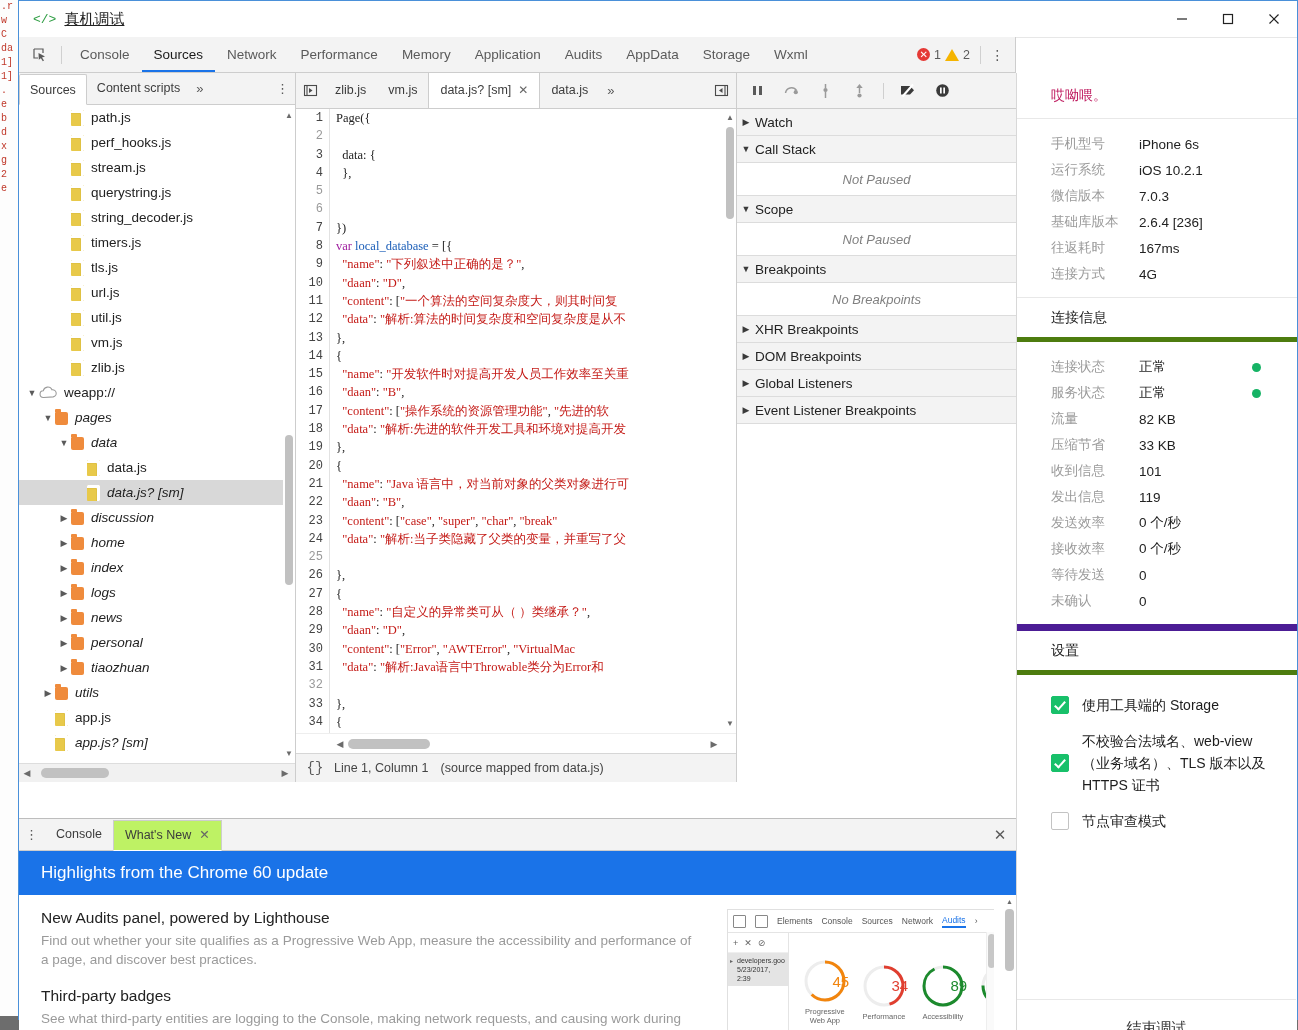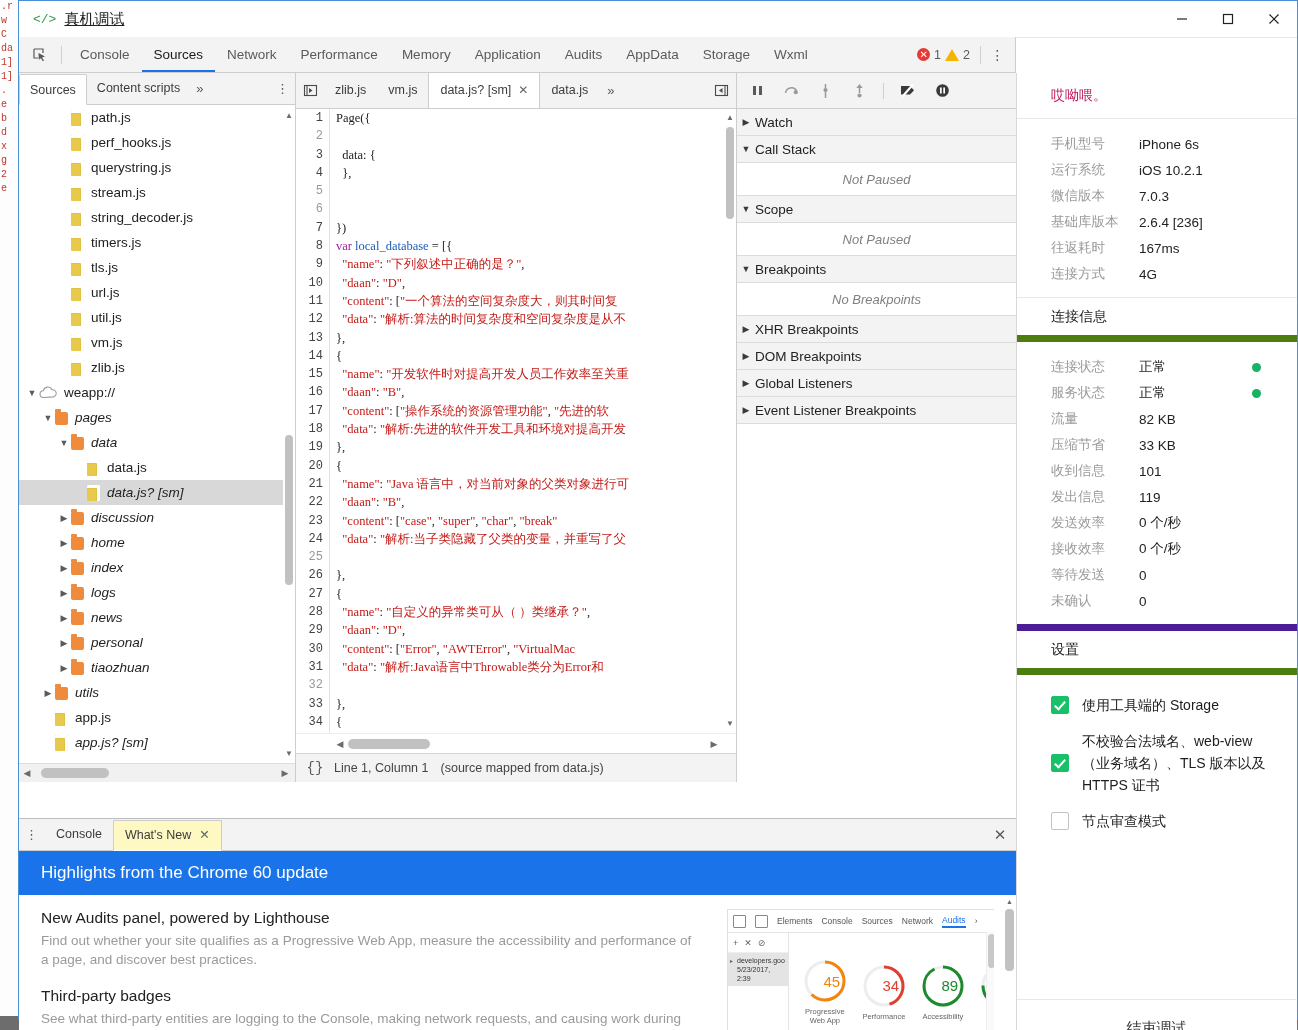--- a/index.html
+++ b/index.html
@@ -270,13 +270,13 @@
                   <span style="display: inline-block; flex: 0 0 auto; width: 38px;"></span>
                   <span class="tw"></span>
                   <span class="ficon js"></span>
+                  <span class="tname">stream.js</span>
+                </div>
+                <div class="trow">
+                  <span style="display: inline-block; flex: 0 0 auto; width: 38px;"></span>
+                  <span class="tw"></span>
+                  <span class="ficon js"></span>
                   <span class="tname">querystring.js</span>
-                </div>
-                <div class="trow">
-                  <span style="display: inline-block; flex: 0 0 auto; width: 38px;"></span>
-                  <span class="tw"></span>
-                  <span class="ficon js"></span>
-                  <span class="tname">stream.js</span>
                 </div>
                 <div class="trow">
                   <span style="display: inline-block; flex: 0 0 auto; width: 38px;"></span>

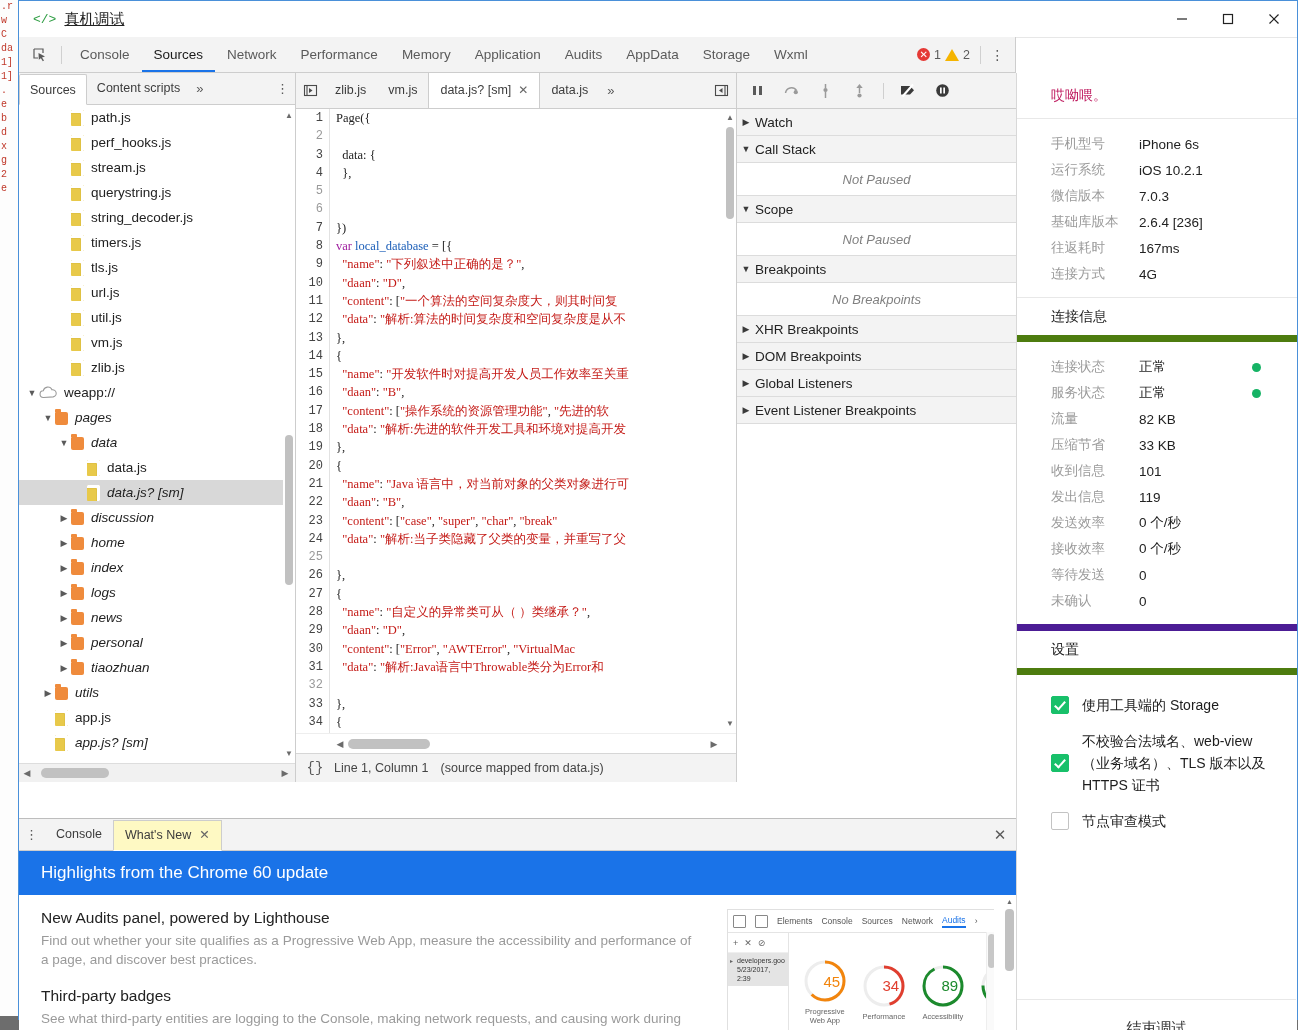--- a/index.html
+++ b/index.html
@@ -116,7 +116,7 @@
   .dev-k{width:88px;margin-left:34px;color:#9b9b9b;flex:none;}
   .dev-v{color:#222;}
   .dev-dot{margin-left:auto;margin-right:36px;width:9px;height:9px;border-radius:50%;background:#16b365;}
-  .sec-title{height:44px;display:flex;align-items:center;padding-left:34px;font-size:14px;color:#222;border-bottom:7px solid #4d7c0f;box-sizing:border-box;}
+  .sec-title{height:44px;display:flex;align-items:center;padding-left:34px;font-size:14px;color:#222;border-bottom:5px solid #4d7c0f;box-sizing:border-box;}
   #settings-list{padding:12px 0 8px 0;}
   .set-row{display:flex;align-items:center;padding:7px 30px 7px 34px;}
   .chk{width:18px;height:18px;border:1px solid #c3c3c3;border-radius:2px;flex:none;margin-right:13px;box-sizing:border-box;background:#fff;}

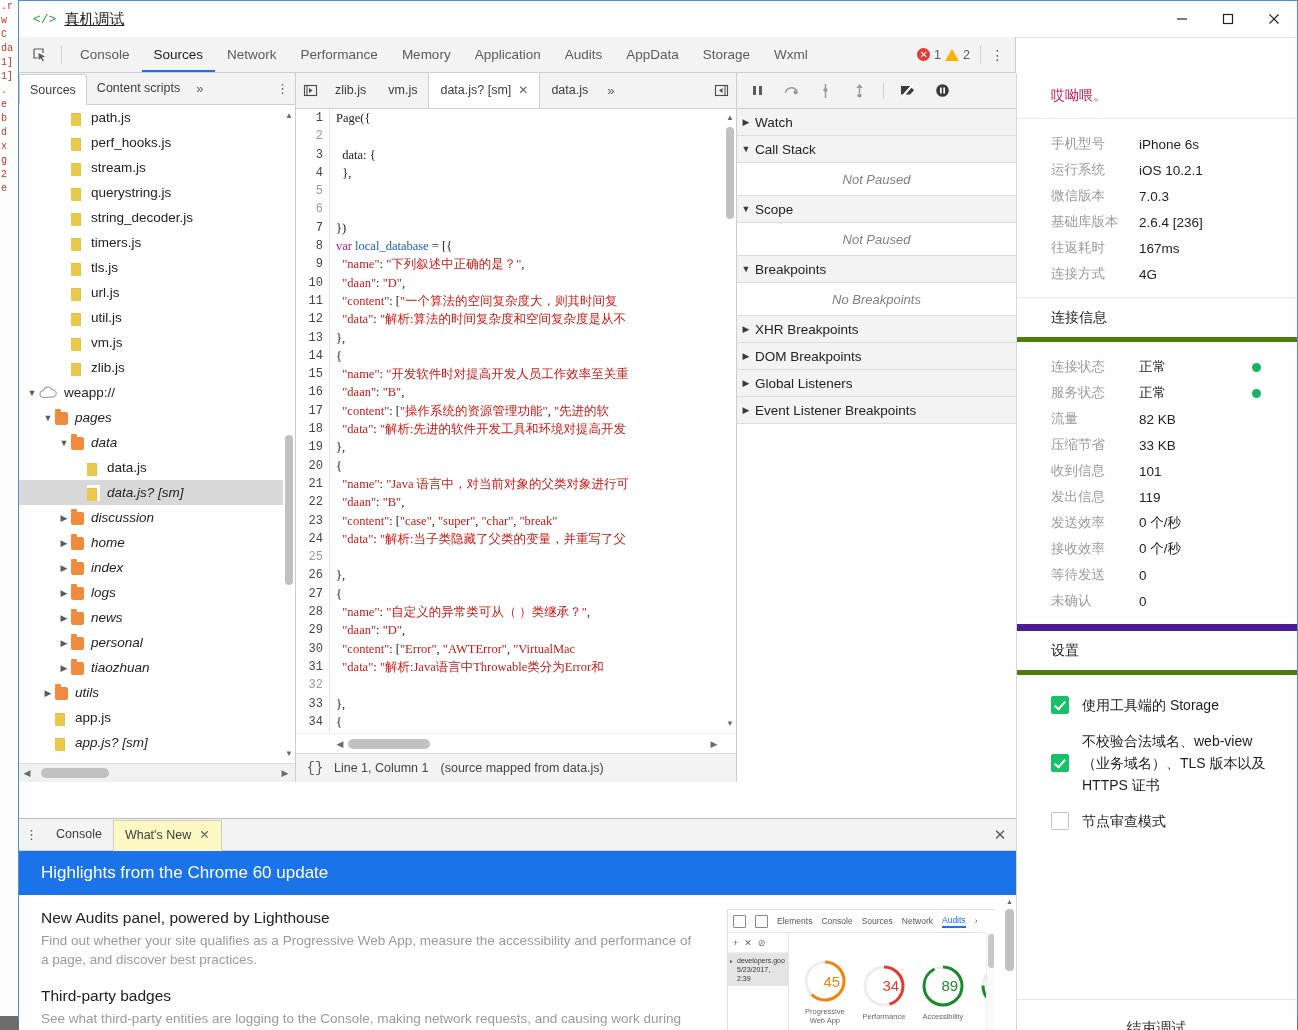--- a/index.html
+++ b/index.html
@@ -130,7 +130,7 @@
   #drawer-tabs{height:32px;background:#f3f3f3;border-bottom:1px solid #cdcdcd;display:flex;align-items:center;box-sizing:border-box;}
   #drawer-menu{width:26px;text-align:center;color:#5a5a5a;font-size:13px;letter-spacing:1px;}
   .dtab{height:31px;line-height:31px;padding:0 11px;font-size:12.5px;color:#3c3c3c;display:flex;align-items:center;}
-  .dtab.sel{background:#fef9c3;border:1px solid #cdcdcd;border-bottom:1px solid #fff;box-sizing:border-box;margin-bottom:-1px;justify-content:flex-end;}
+  .dtab.sel{background:#bef264;border:1px solid #cdcdcd;border-bottom:1px solid #fff;box-sizing:border-box;margin-bottom:-1px;justify-content:flex-end;}
   .dtab .x{margin-left:8px;color:#666;}
   #drawer-close{margin-left:auto;width:32px;text-align:center;color:#5a5a5a;font-size:15px;}
   #wn-banner{height:44px;background:#1a73e8;display:flex;align-items:center;padding-left:22px;color:#fff;font-size:17px;box-sizing:border-box;}

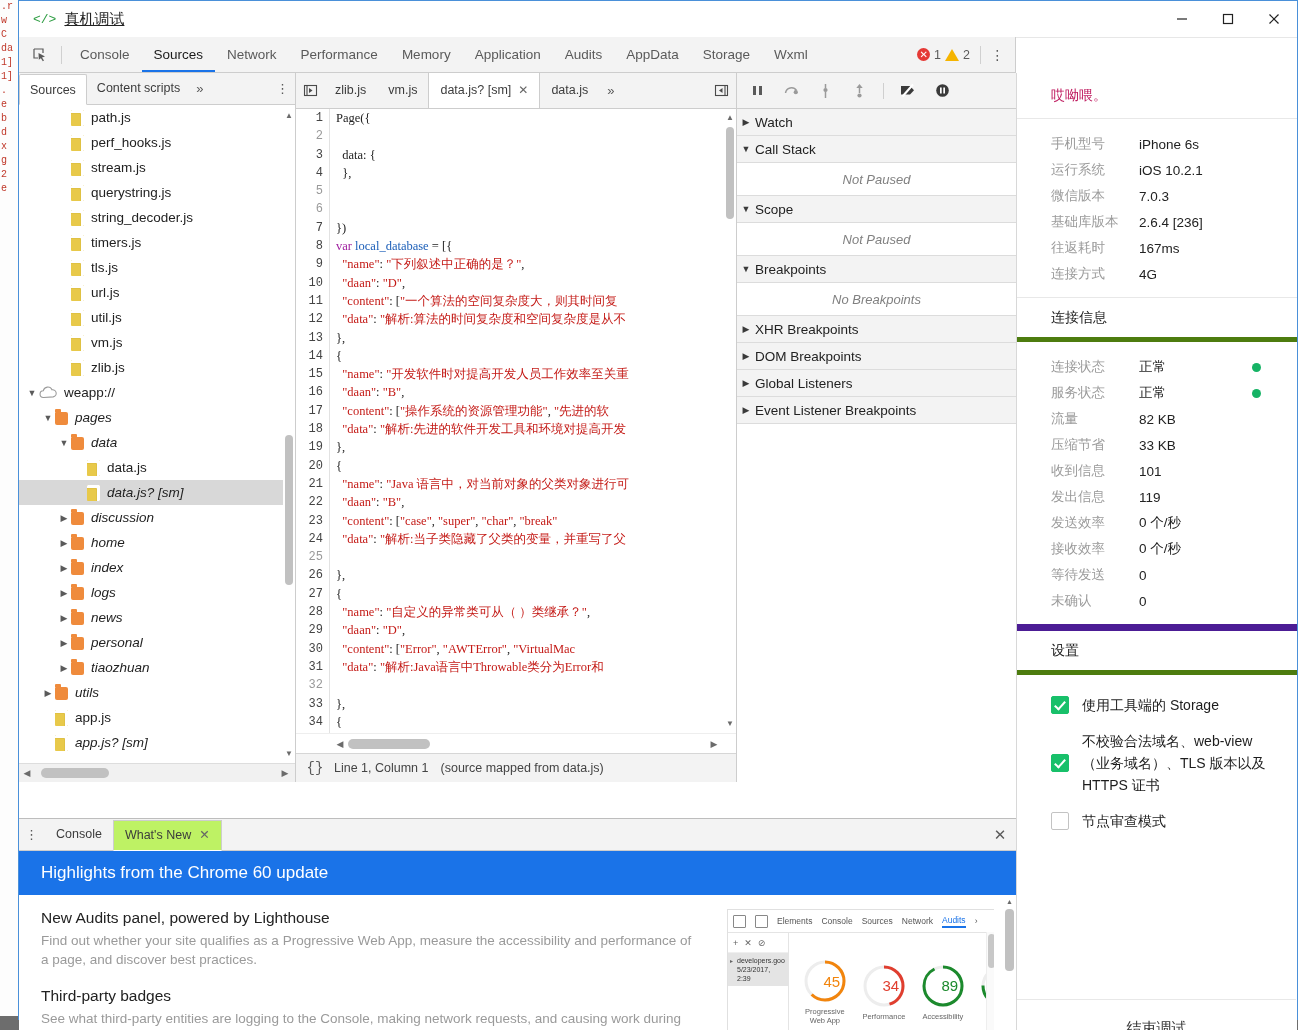--- a/index.html
+++ b/index.html
@@ -153,7 +153,7 @@
   .gauge{width:56px;text-align:center;}
   .ring{width:46px;height:46px;margin:0 auto;position:relative;}
   .ring svg{display:block;}
-  .ring span{position:absolute;left:7px;top:0;width:46px;height:46px;display:flex;align-items:center;justify-content:center;font-size:15px;}
+  .ring span{position:absolute;left:16px;top:0;width:46px;height:46px;display:flex;align-items:center;justify-content:center;font-size:15px;}
   .glabel{font-size:7.5px;color:#666;line-height:9px;margin-top:3px;}
   #lh-vs{position:absolute;right:0;top:22px;width:9px;height:117px;background:#fafafa;border-left:1px solid #eee;}
   #lh-vs .t{position:absolute;left:1px;top:2px;width:7px;height:34px;background:#c8c8c8;border-radius:4px;}

